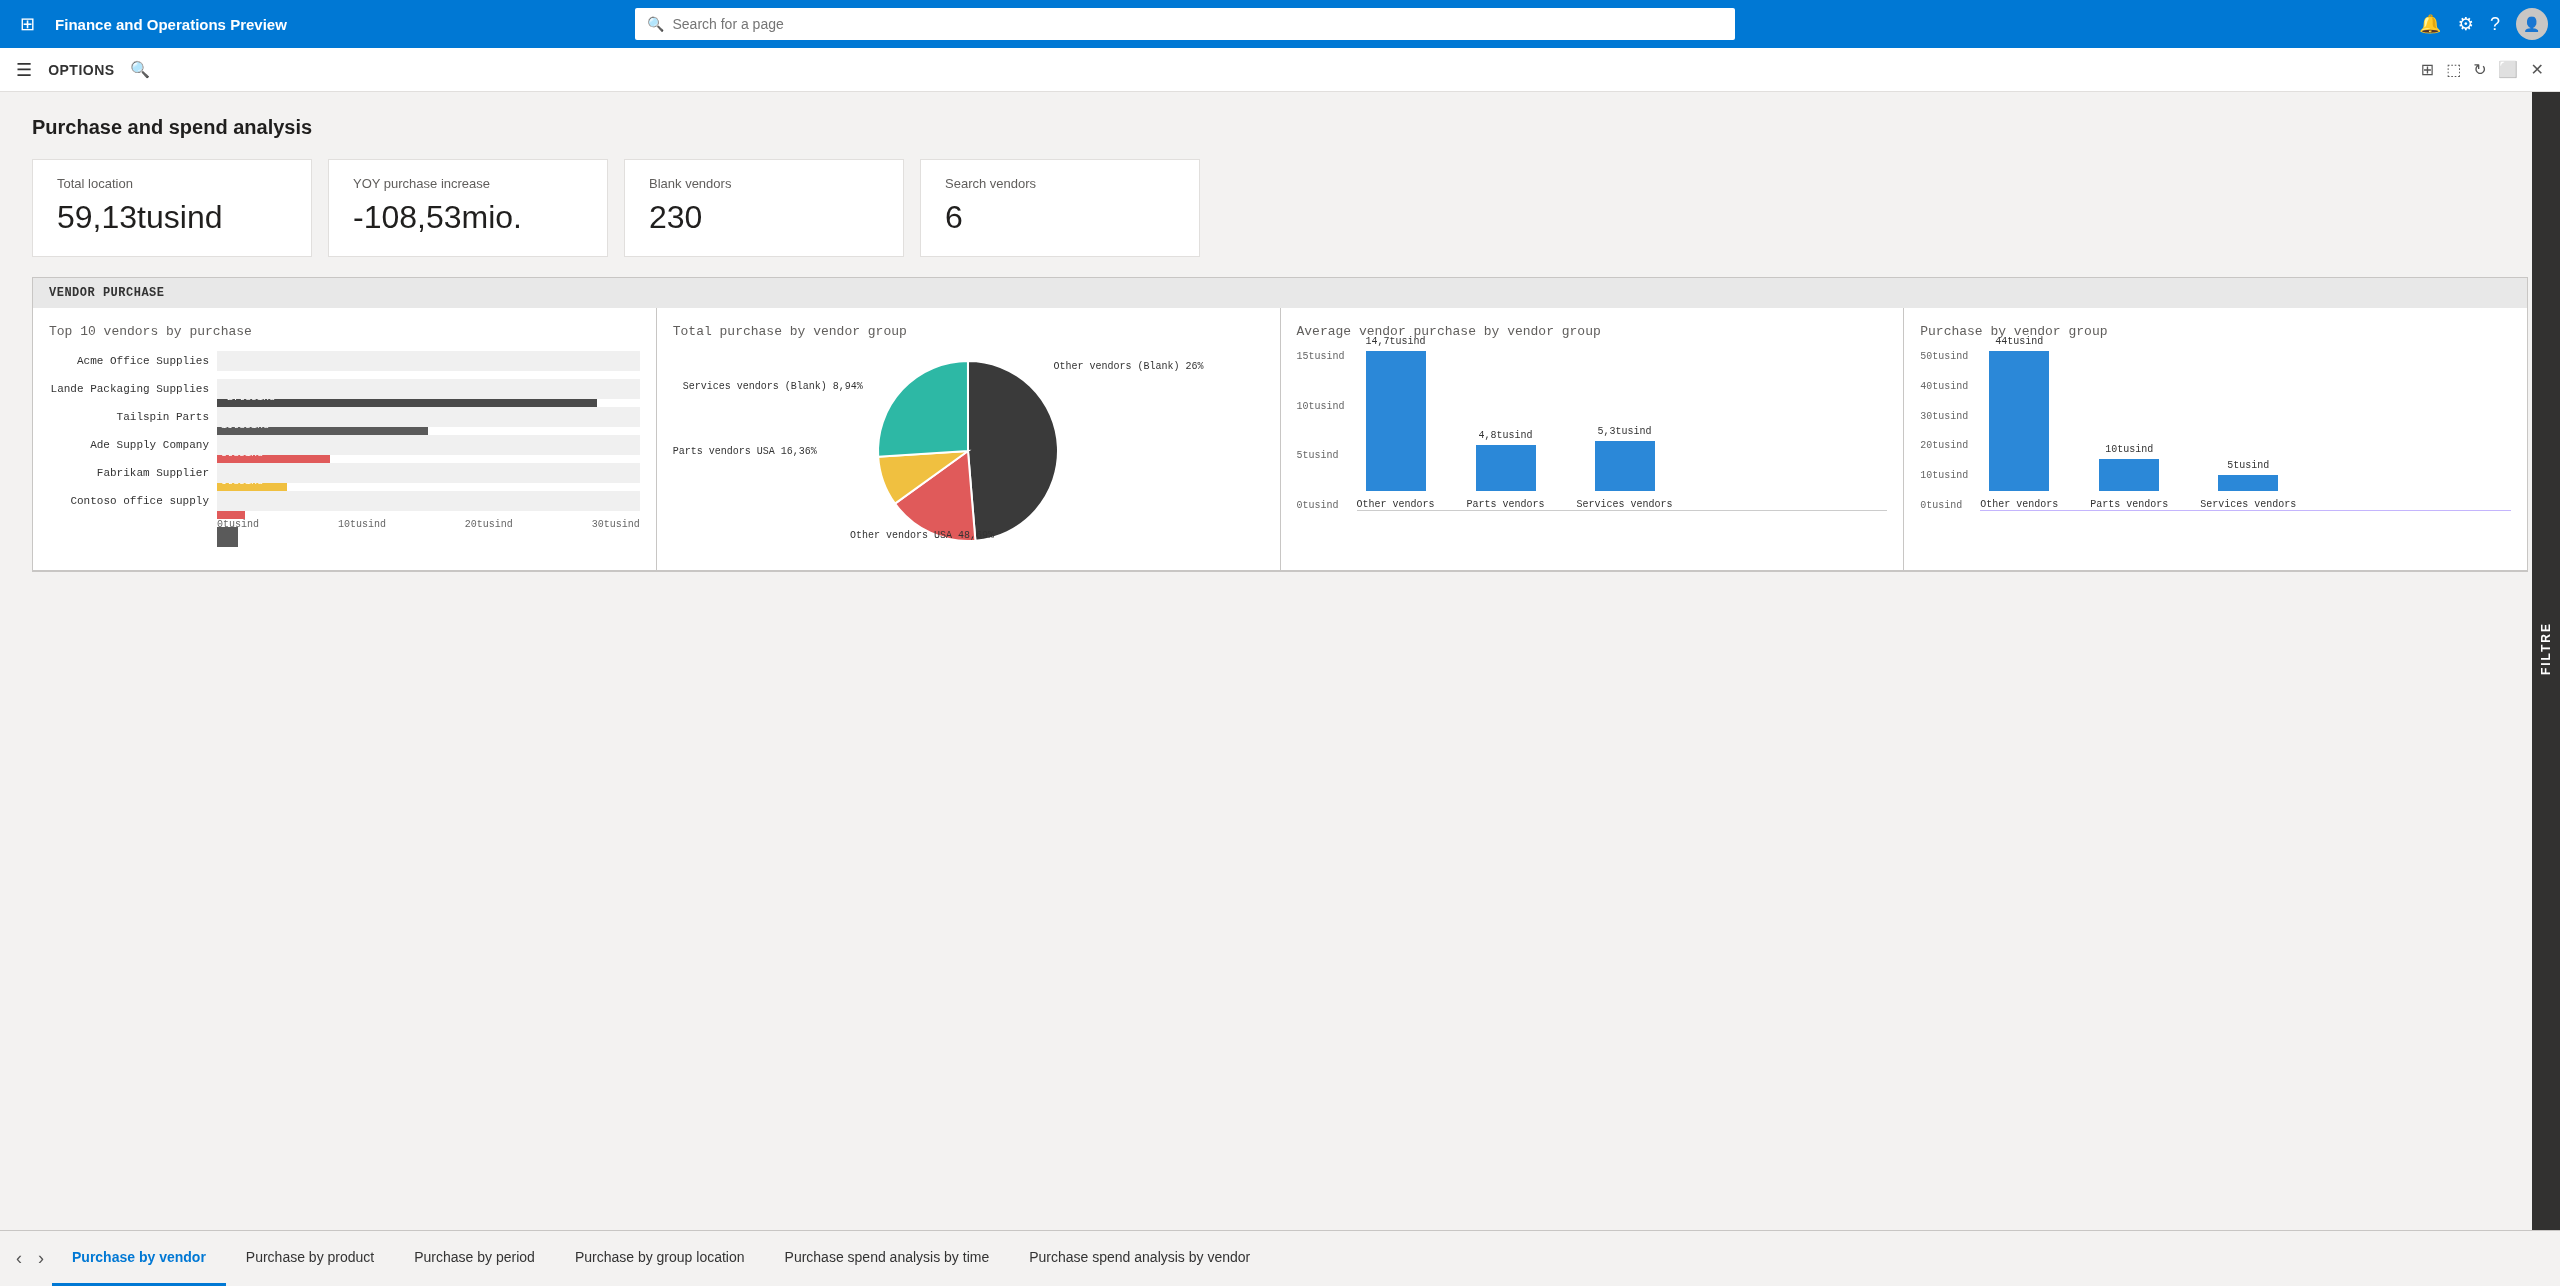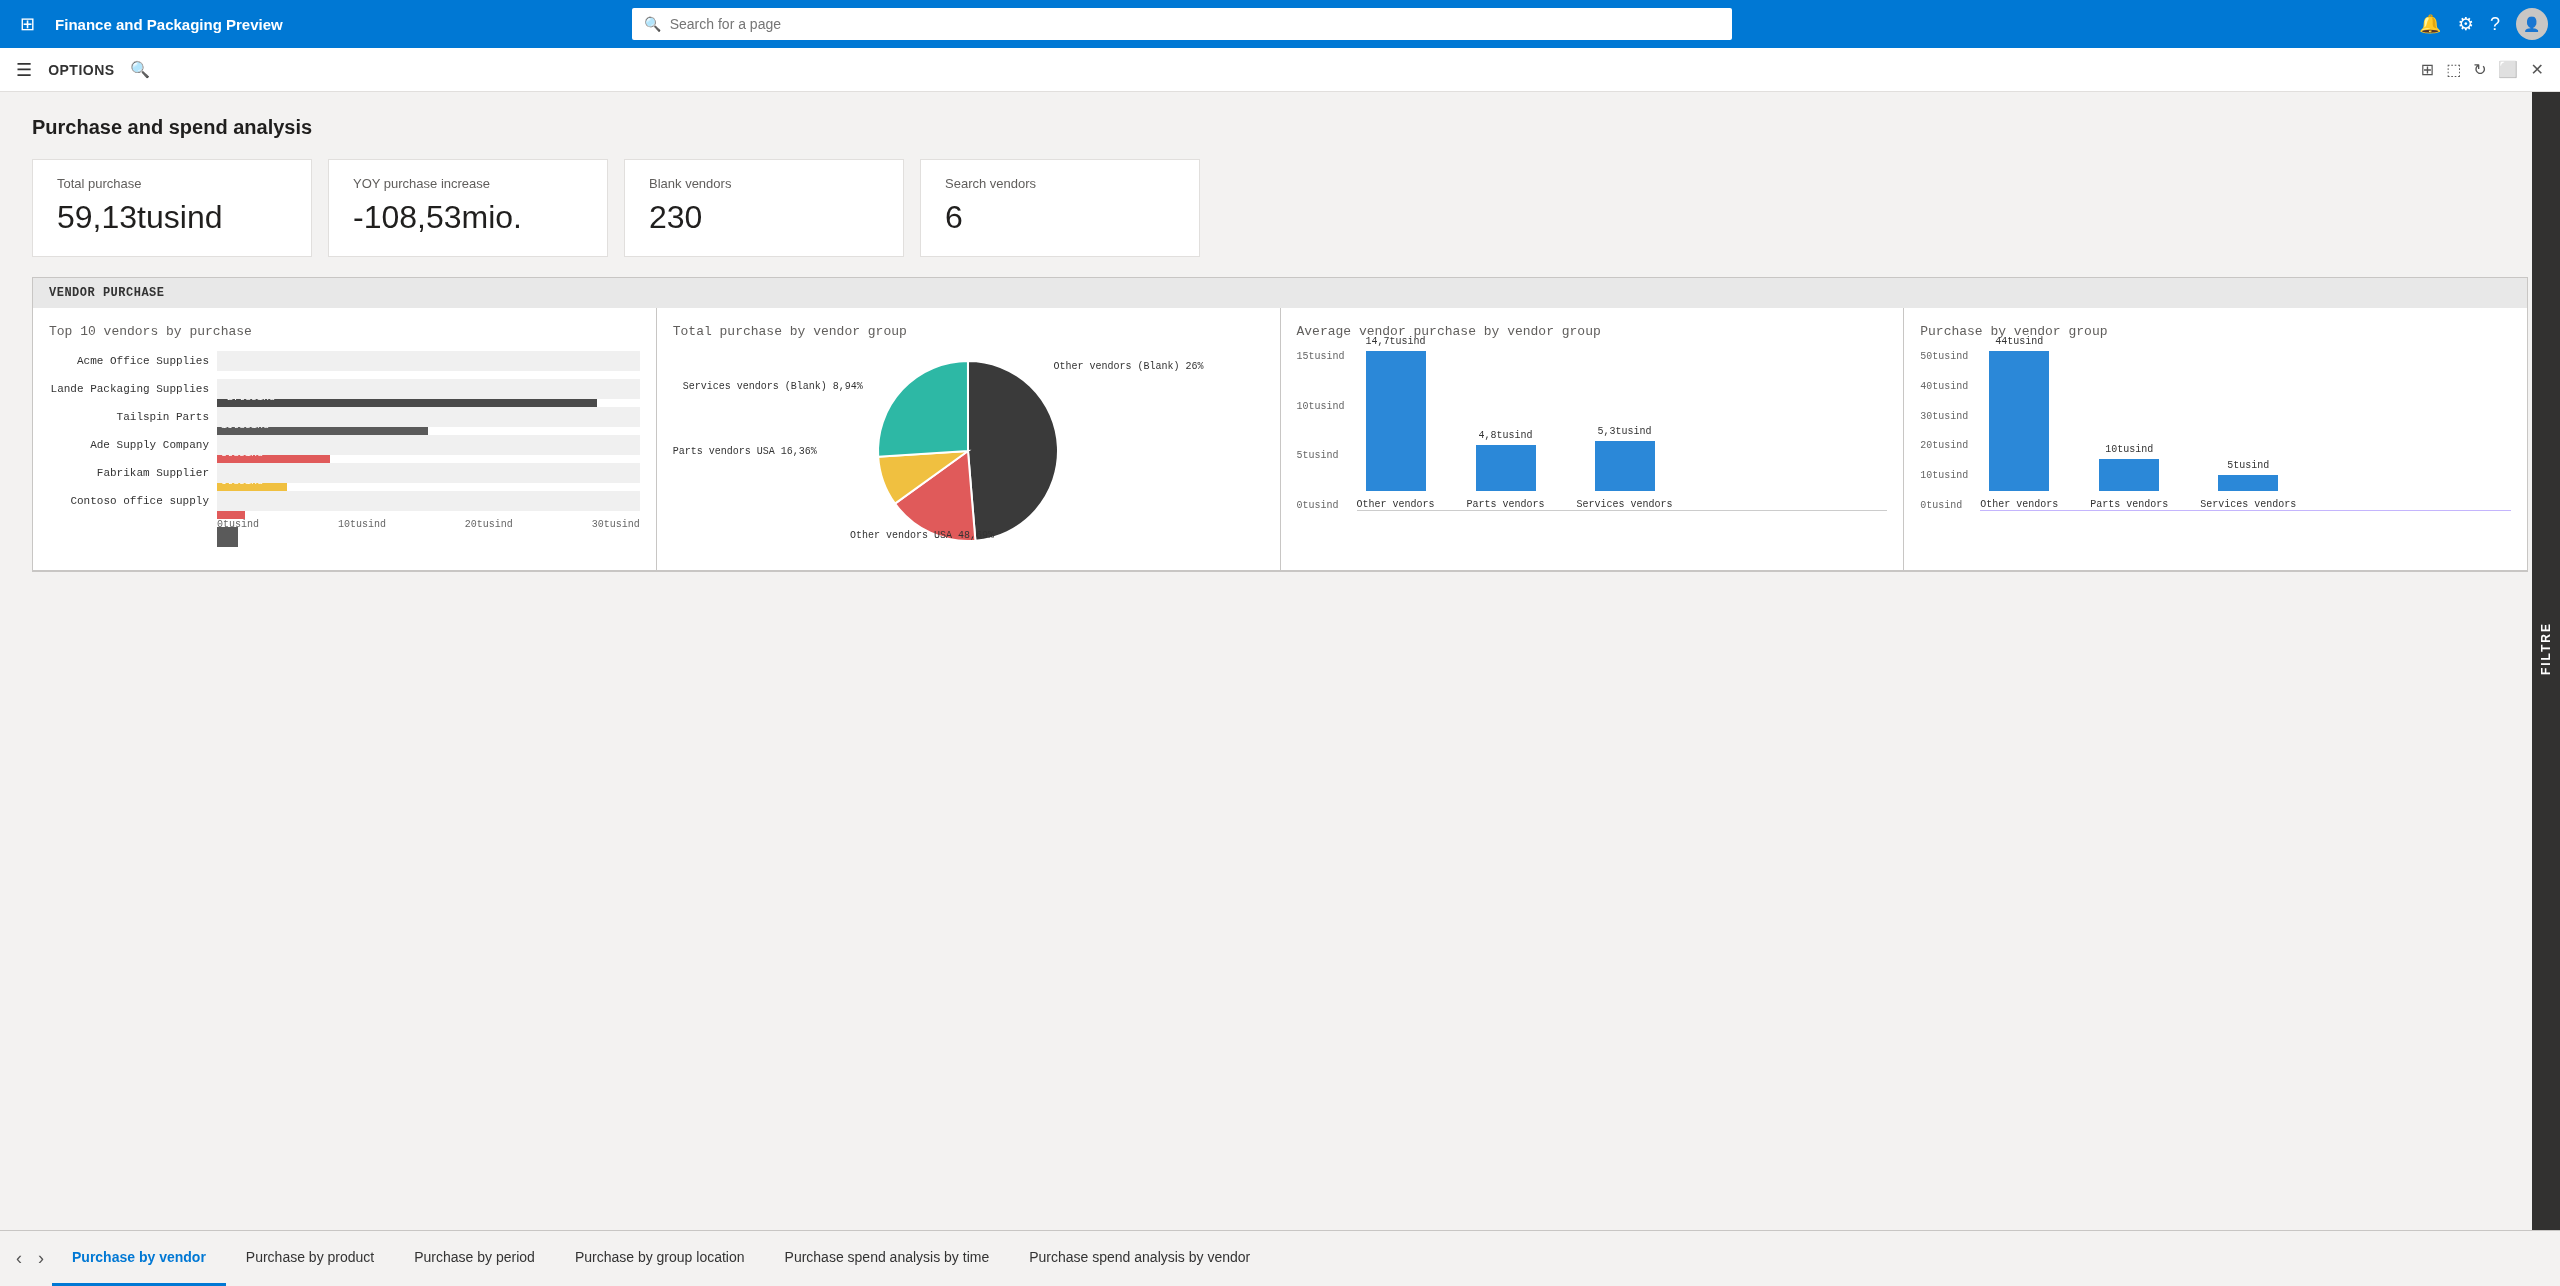--- a/index.html
+++ b/index.html
@@ -304,7 +304,7 @@
 
 <div class="top-nav">
   <span class="nav-grid-icon">⊞</span>
-  <span class="nav-title">Finance and Packaging Preview</span>
+  <span class="nav-title">Finance and Operations Preview</span>
   <div class="nav-search">
     <span class="nav-search-icon">🔍</span>
     <input type="text" placeholder="Search for a page" style="">

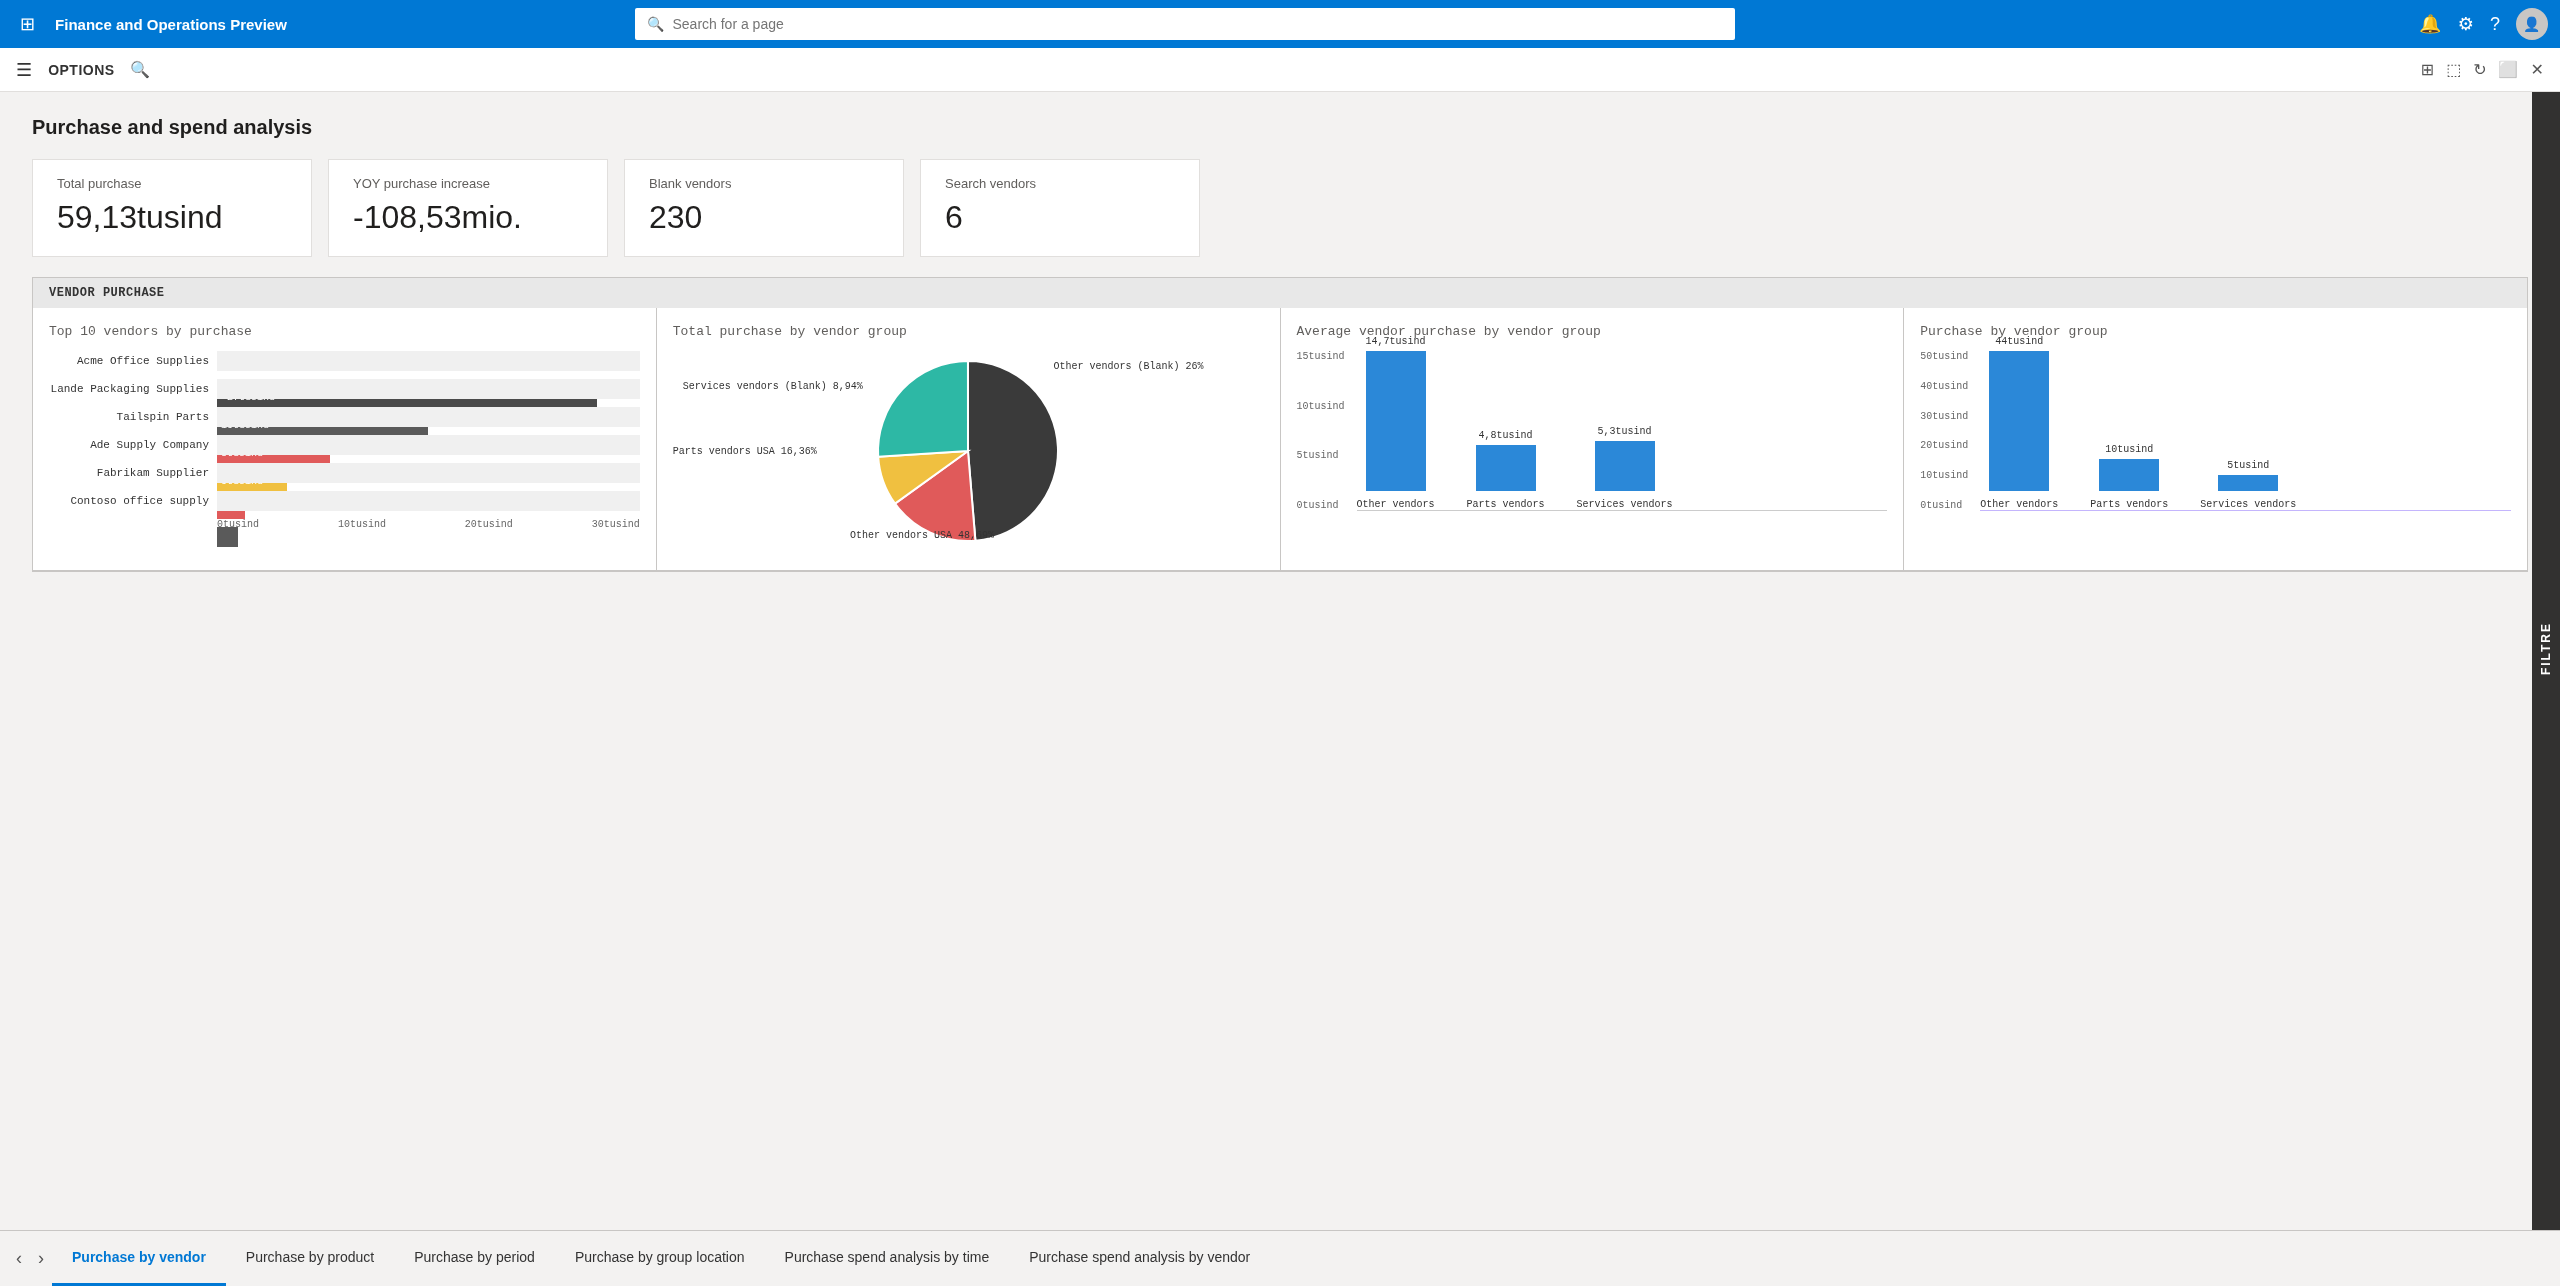--- a/index.html
+++ b/index.html
@@ -335,7 +335,7 @@
 
   <div class="kpi-row">
     <div class="kpi-card">
-      <div class="kpi-label">Total purchase</div>
+      <div class="kpi-label">Total location</div>
       <div class="kpi-value">59,13tusind</div>
     </div>
     <div class="kpi-card">

